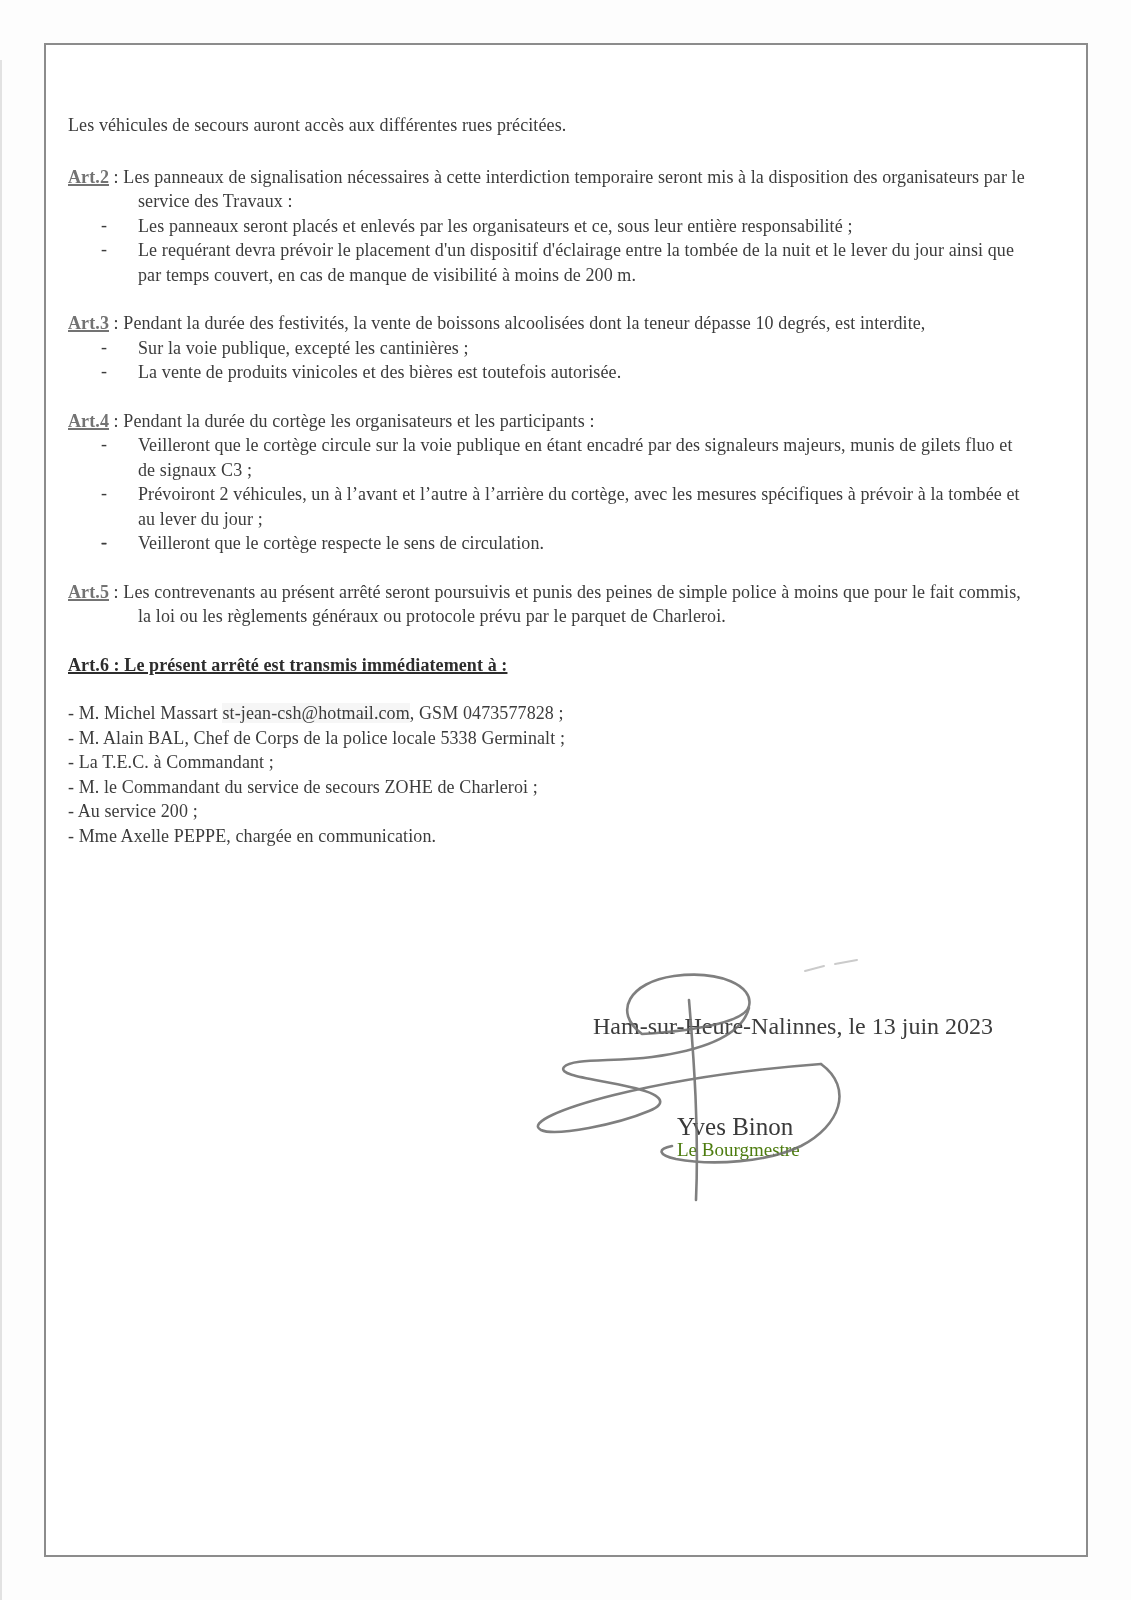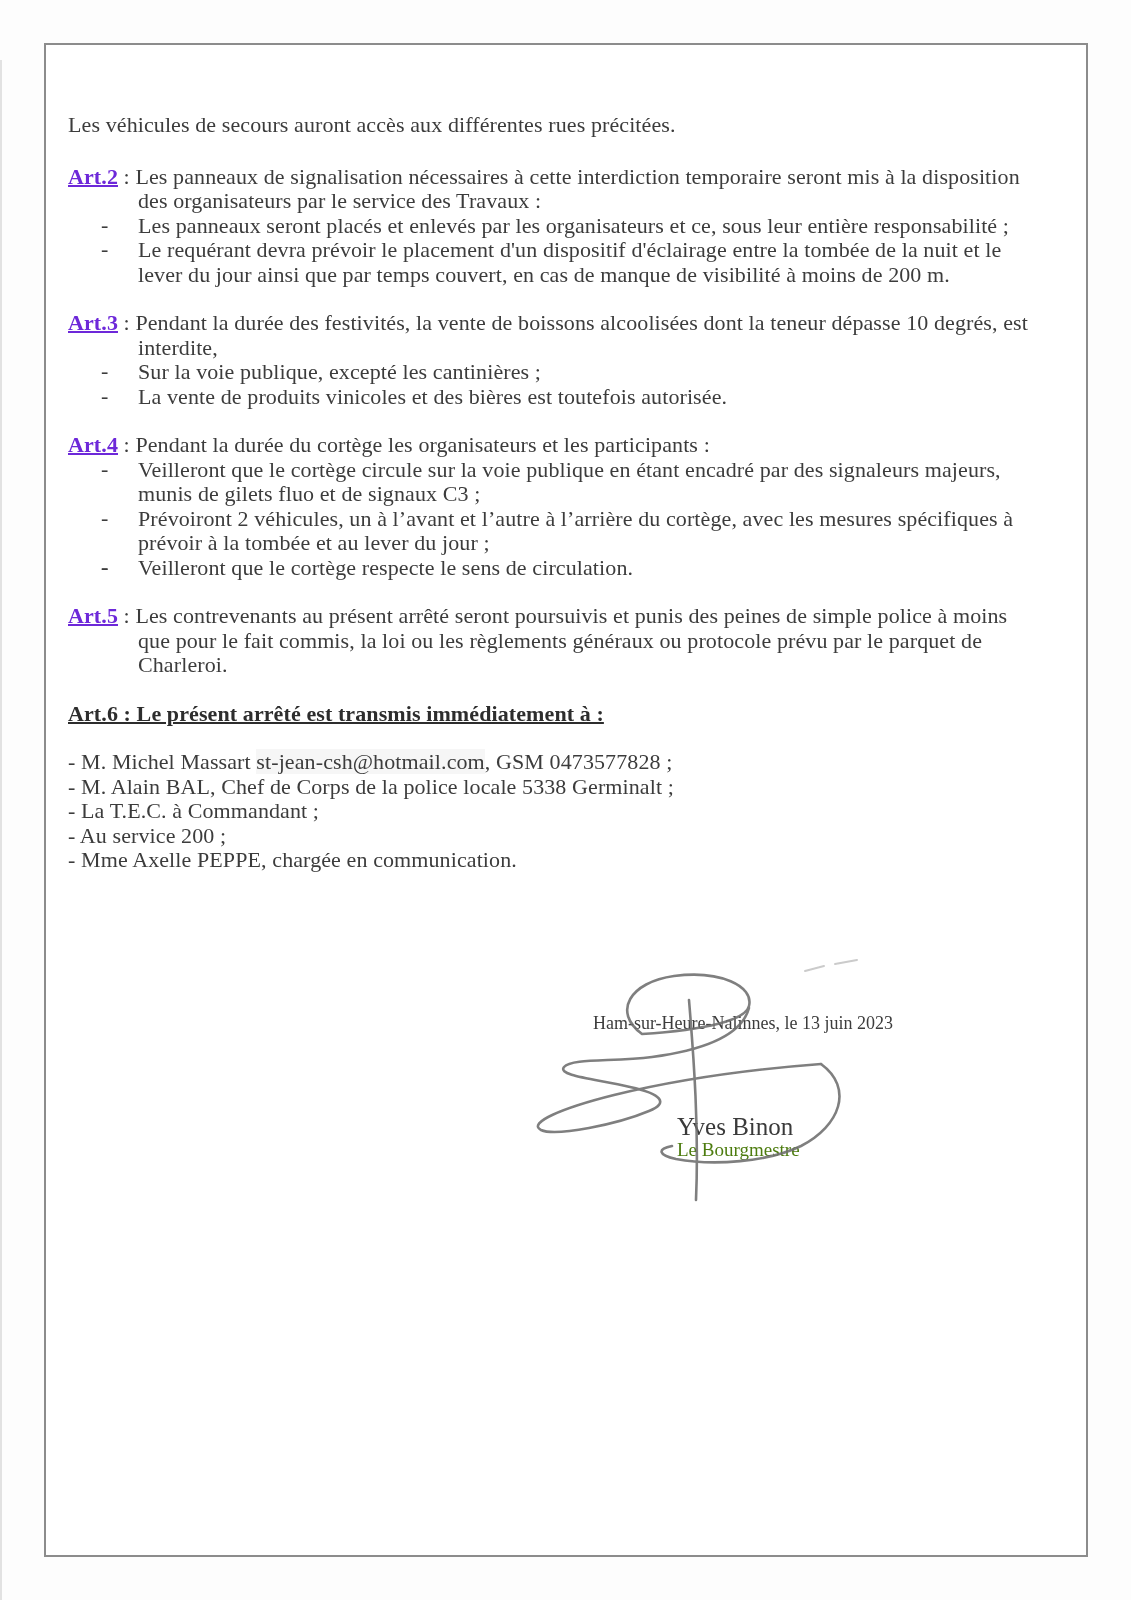--- a/index.html
+++ b/index.html
@@ -14,7 +14,7 @@
   }
   .content {
     position:absolute; left:68px; top:113px; width:962px;
-    color:#3c3c3c; font-size:22px; line-height:24.5px;
+    color:#3c3c3c; font-size:18px; line-height:24.5px;
     letter-spacing:0.1px;
   }
   .intro { margin-bottom:27px; }

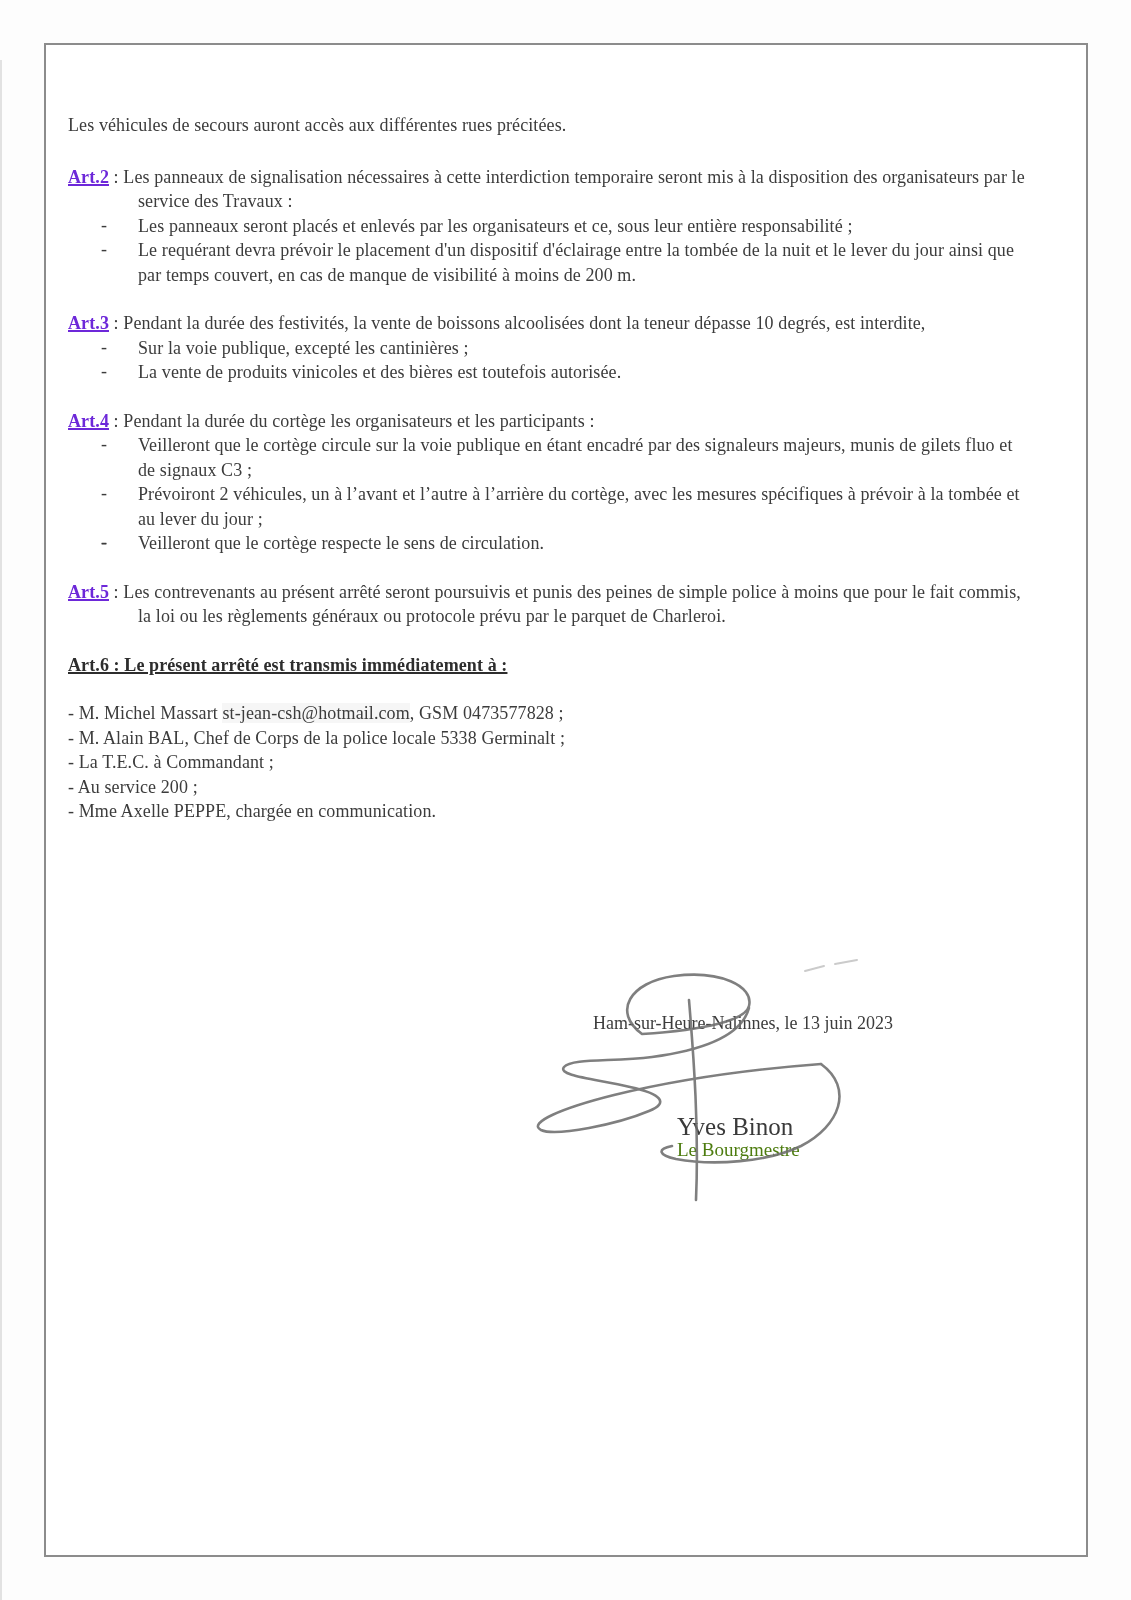--- a/index.html
+++ b/index.html
@@ -20,7 +20,7 @@
   .intro { margin-bottom:27px; }
   .article { margin-bottom:24px; }
   .article-head { padding-left:70px; text-indent:-70px; }
-  .art-label { font-weight:bold; color:#6d28d9; text-decoration:underline; text-decoration-thickness:1.5px; }
+  .art-label { font-weight:bold; color:#737373; text-decoration:underline; text-decoration-thickness:1.5px; }
   .bullet { position:relative; padding-left:70px; }
   .bullet-dash { position:absolute; left:33px; top:-1px; }
   .art6-head {

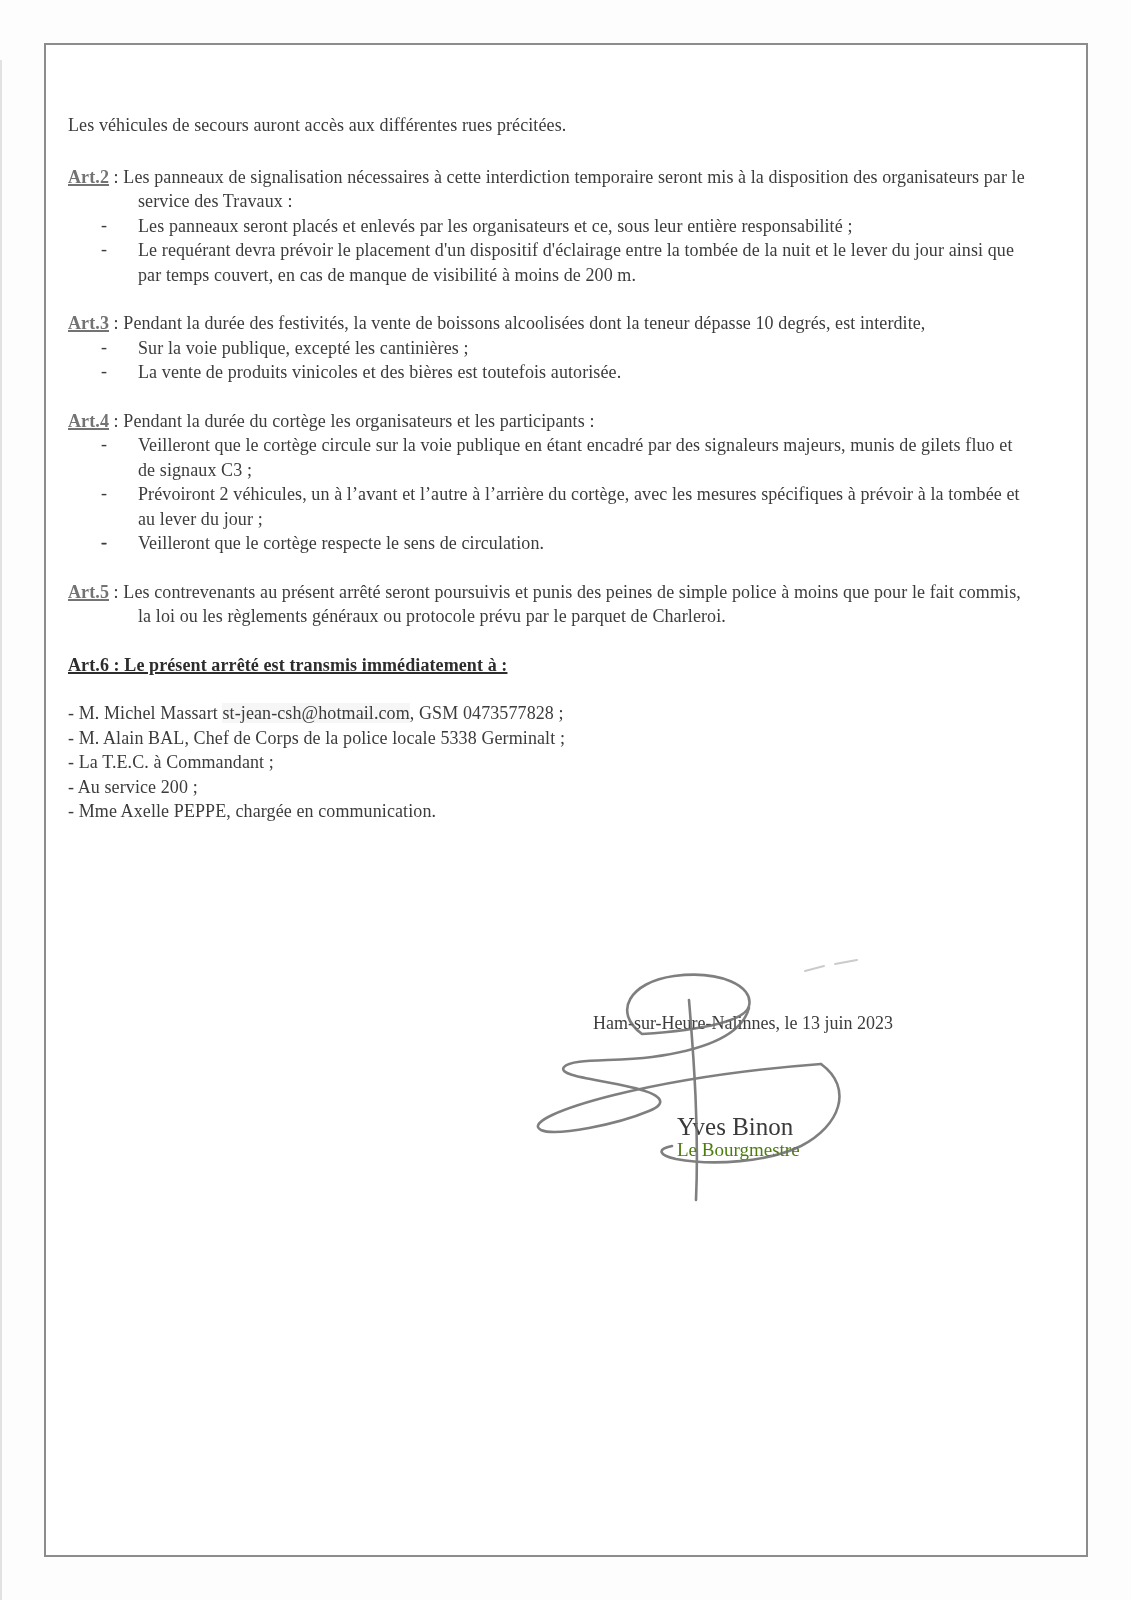--- a/index.html
+++ b/index.html
@@ -79,6 +79,7 @@
       <div class="recip-line"><span>- M. Michel Massart </span><span class="email">st-jean-csh@hotmail.com</span><span>, GSM 0473577828 ;</span></div>
       <div class="recip-line">- M. Alain BAL, Chef de Corps de la police locale 5338 Germinalt ;</div>
       <div class="recip-line">-  La T.E.C. à Commandant ;</div>
+      <div class="recip-line">-  M. le Commandant du service de secours ZOHE de Charleroi ;</div>
       <div class="recip-line">-  Au service 200 ;</div>
       <div class="recip-line">-  Mme Axelle PEPPE, chargée en communication.</div>
     </div>

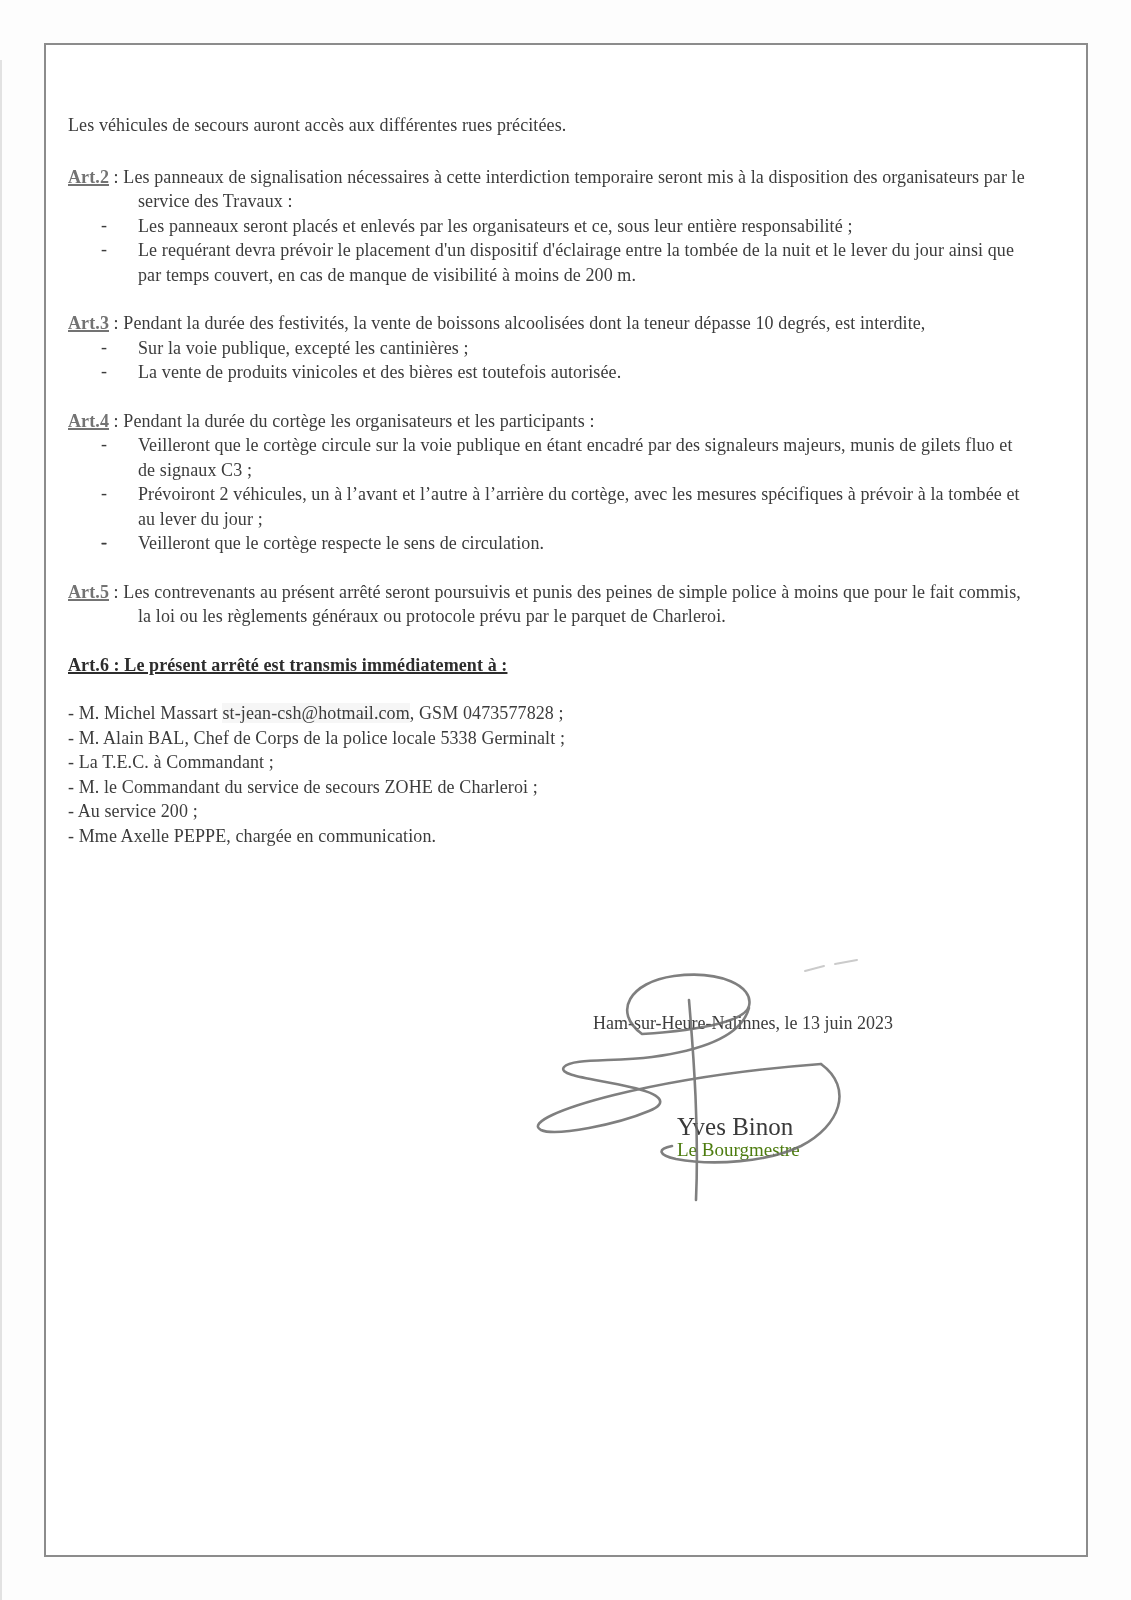--- a/index.html
+++ b/index.html
@@ -30,7 +30,7 @@
   .recip-block { margin-top:24px; }
   .recip-line { }
   .email { background:rgba(0,0,0,0.035); }
-  .sig-date { position:absolute; left:593px; top:1013px; font-size:18px; color:#3c3c3c;
+  .sig-date { position:absolute; left:593px; top:1013px; font-size:24px; color:#3c3c3c;
     font-family:"Liberation Serif","DejaVu Serif",serif; }
   .sig-name { position:absolute; left:677px; top:1113px; font-size:25px; color:#3a3a3a;
     font-family:"Liberation Serif","DejaVu Serif",serif; }

